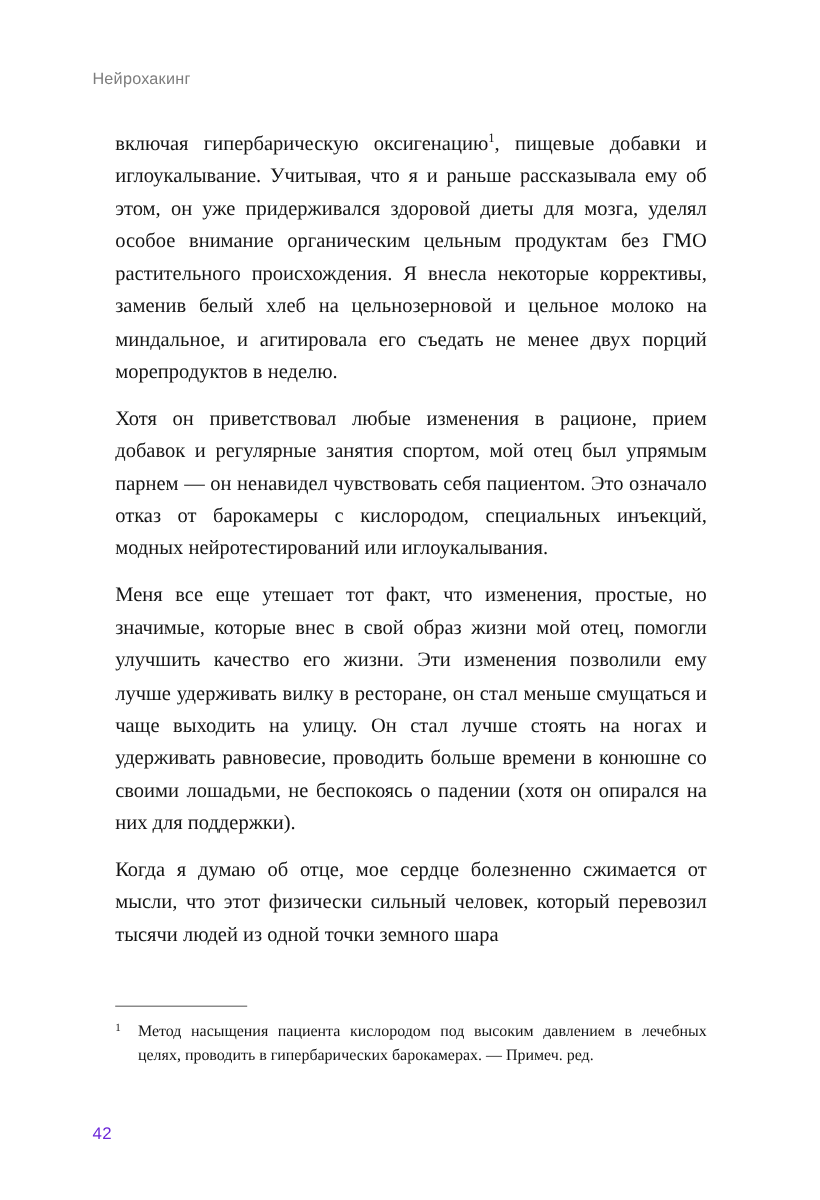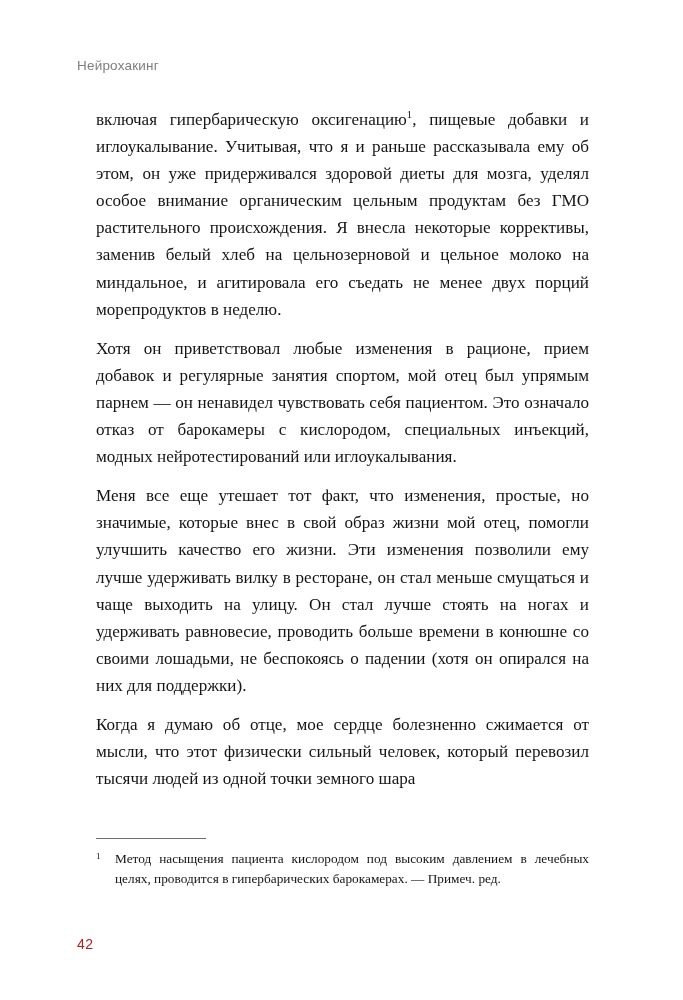--- a/index.html
+++ b/index.html
@@ -134,7 +134,7 @@
   <div class="footnote-block">
     <div class="footnote-rule"></div>
     <div class="footnote-item">
-      <span class="footnote-marker">1</span><span>Метод насыщения пациента кислородом под высоким давлением в лечебных целях, проводится в гипербарических барокамерах. — </span><span class="footnote-source">Примеч. ред.</span>
+      <span class="footnote-marker">1</span><span>Метод насыщения пациента кислородом под высоким давлением в лечебных целях, проводить в гипербарических барокамерах. — </span><span class="footnote-source">Примеч. ред.</span>
     </div>
   </div>
 

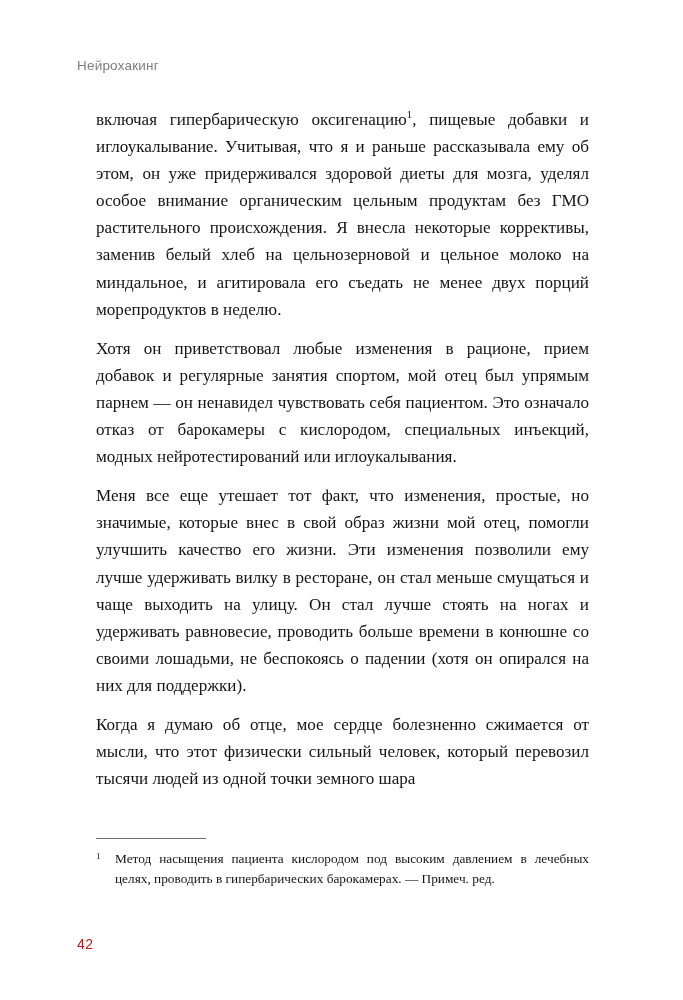--- a/index.html
+++ b/index.html
@@ -109,7 +109,7 @@
     font-family: "Liberation Sans", "DejaVu Sans", sans-serif;
     font-size: 14px;
     letter-spacing: 0.4px;
-    color: #b91c1c;
+    color: #6d28d9;
   }
 </style>
 </head>

